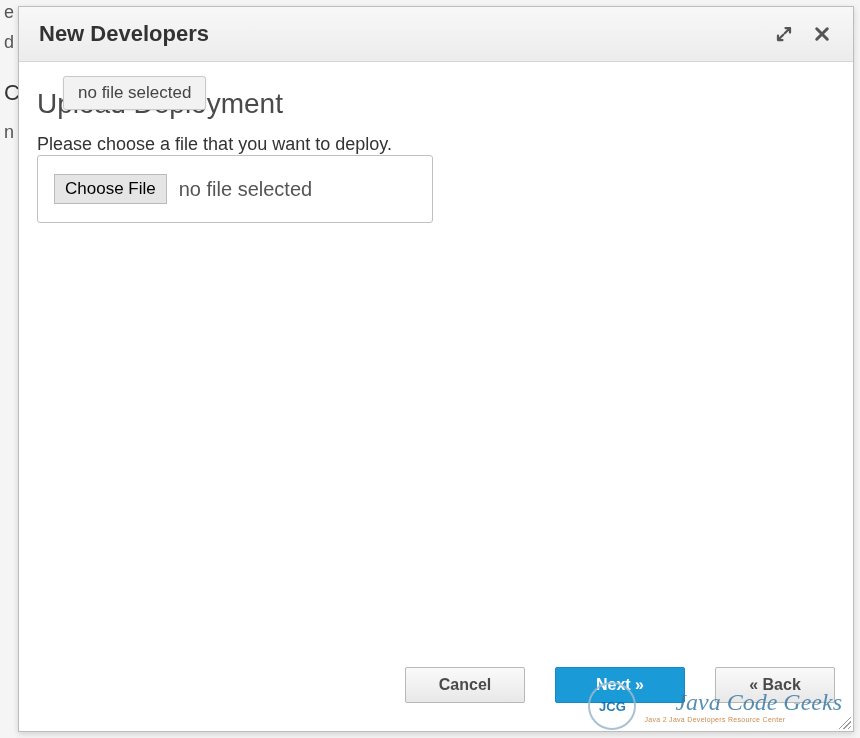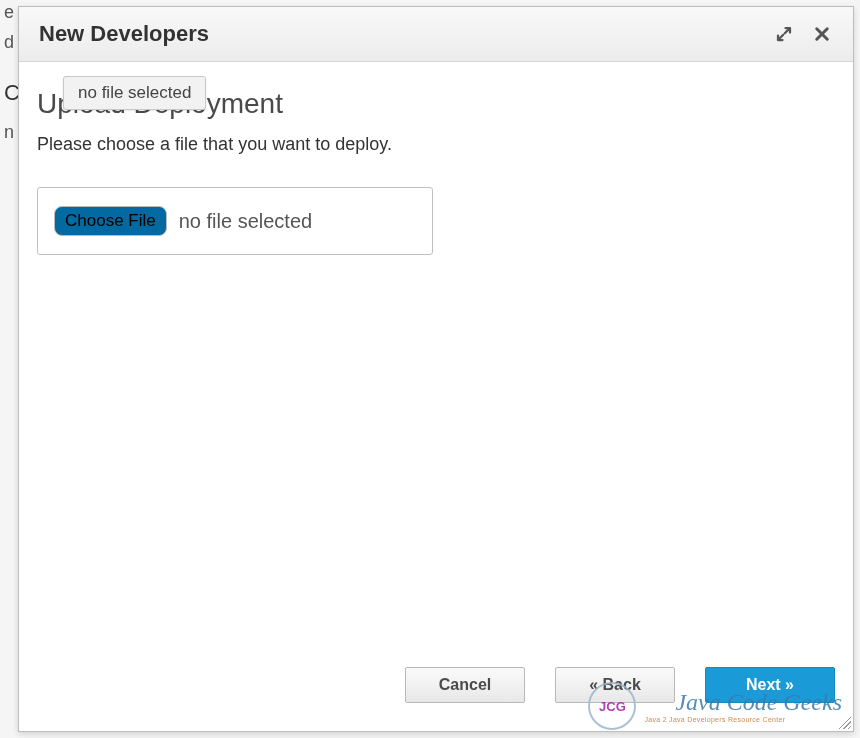--- a/index.html
+++ b/index.html
@@ -102,7 +102,6 @@
     .section-desc {
       font-size: 18px;
       color: #333;
-      margin-bottom: 32px;
     }
     .file-box {
       border: 1px solid #c0c0c0;

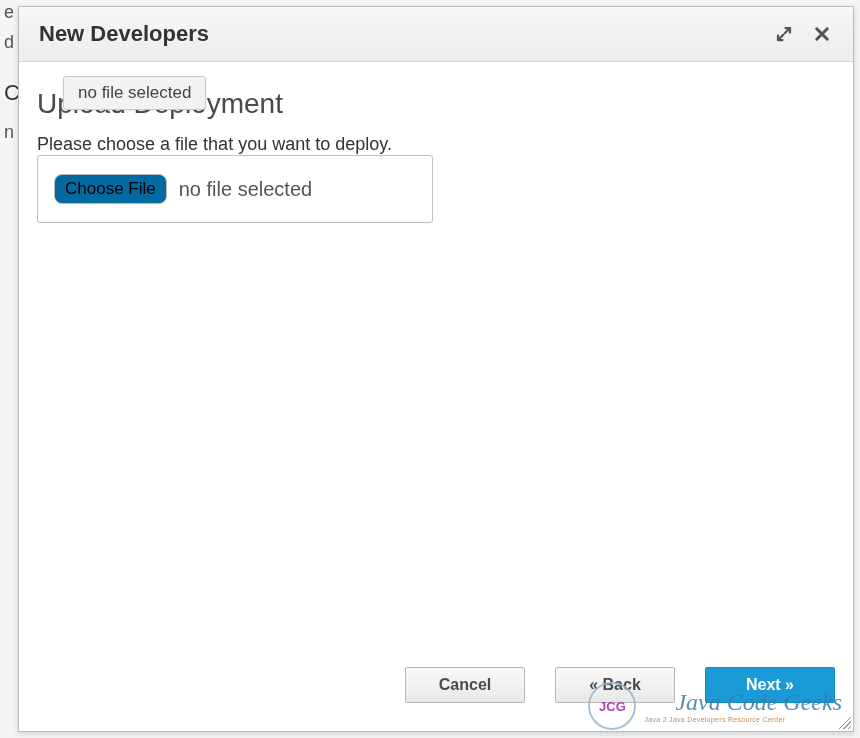--- a/index.html
+++ b/index.html
@@ -113,9 +113,9 @@
       gap: 12px;
     }
     .choose-file-btn {
-      background: #0369a1;
+      background: #e5e5e5;
       border: 1px solid #bbb;
-      border-radius: 8px;
+      border-radius: 0;
       padding: 4px 10px;
       font-size: 17px;
       cursor: pointer;

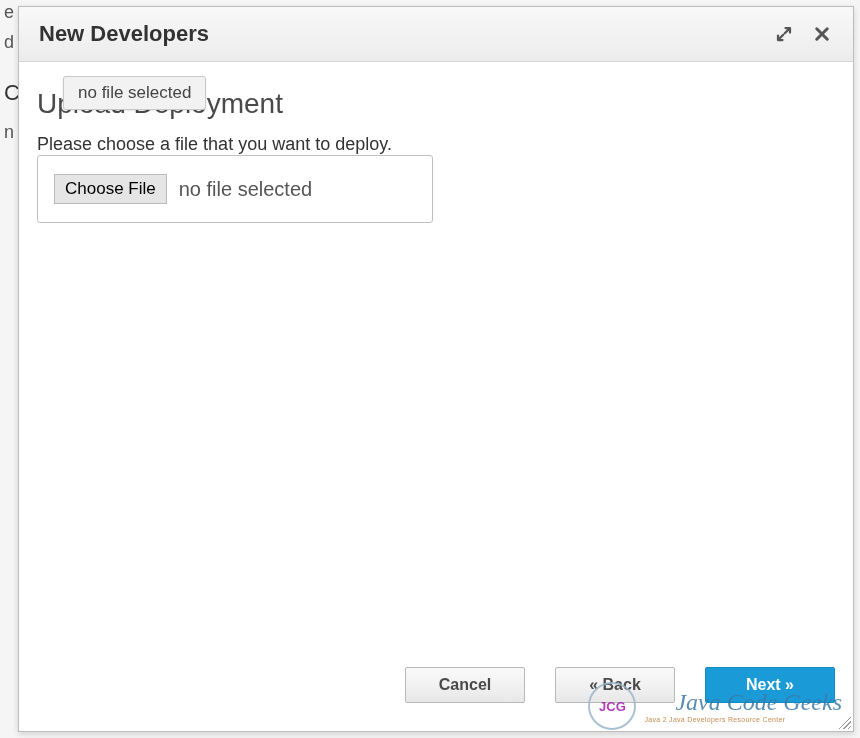--- a/index.html
+++ b/index.html
@@ -255,8 +255,8 @@
 
   <div class="modal-footer">
     <button class="btn btn-default">Cancel</button>
+    <button class="btn btn-primary">Next »</button>
     <button class="btn btn-default">« Back</button>
-    <button class="btn btn-primary">Next »</button>
   </div>
 
   <div class="resize-handle"></div>

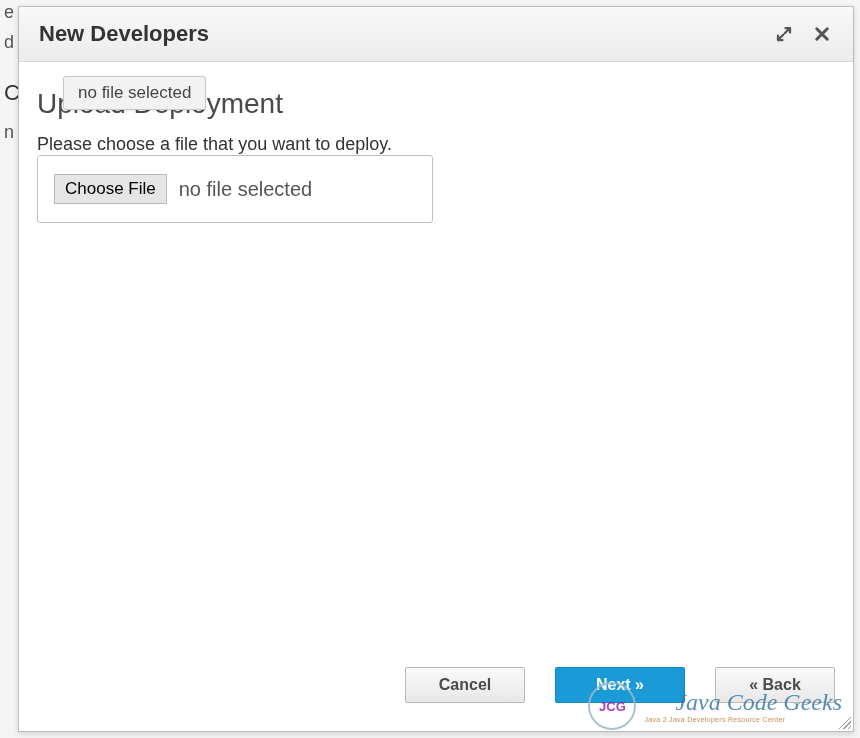--- a/index.html
+++ b/index.html
@@ -192,7 +192,7 @@
       align-items: center;
       justify-content: center;
       font-size: 13px;
-      color: #a21caf;
+      color: #0369a1;
       font-weight: bold;
       position: relative;
     }

